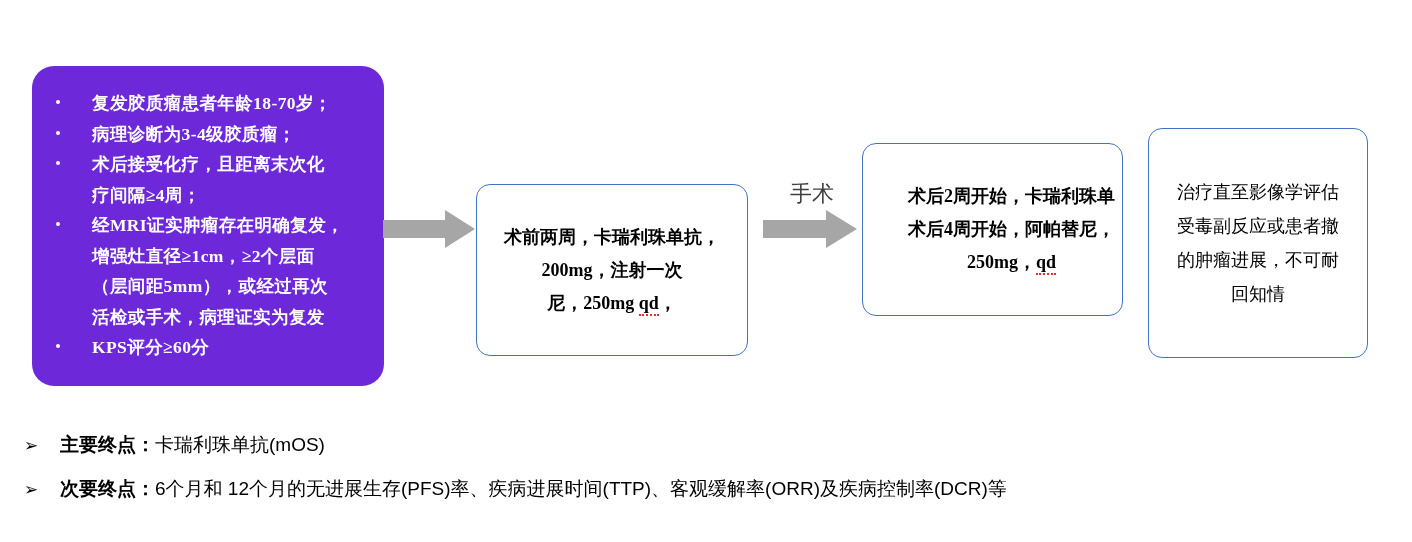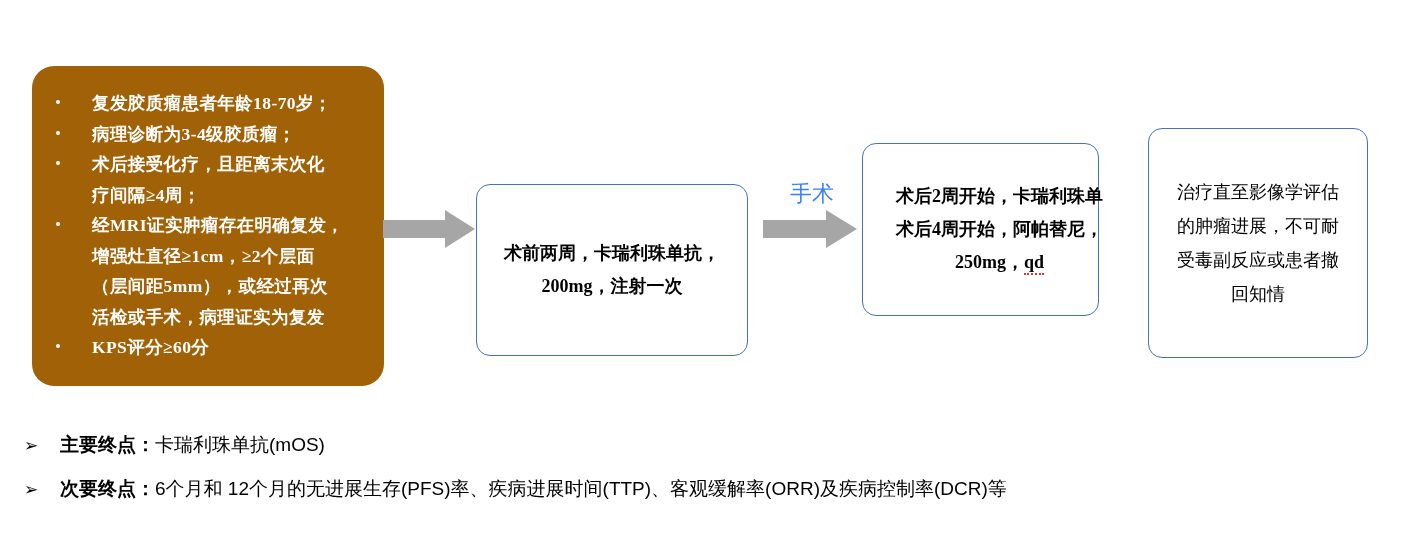--- a/index.html
+++ b/index.html
@@ -23,7 +23,7 @@
     top: 66px;
     width: 352px;
     height: 320px;
-    background: #a16207;
+    background: #6d28d9;
     border-radius: 22px;
     box-sizing: border-box;
     color: #ffffff;

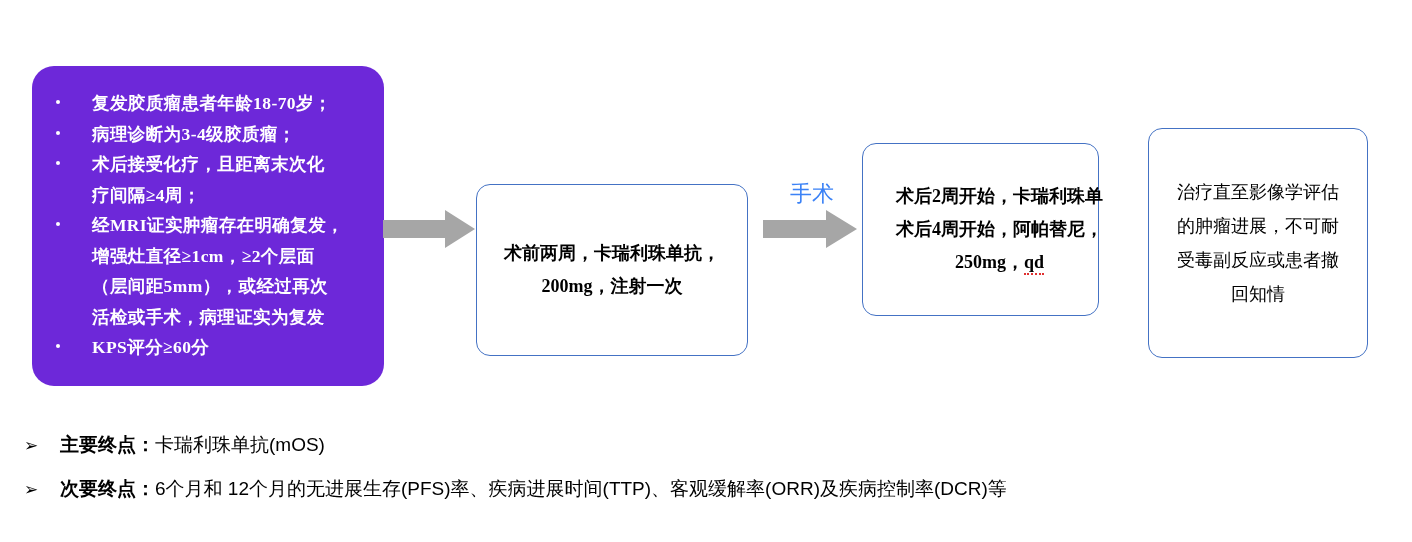--- a/index.html
+++ b/index.html
@@ -118,7 +118,7 @@
     font-family: "Liberation Sans", "DejaVu Sans", sans-serif;
     font-size: 22px;
     line-height: 28px;
-    color: #3b82f6;
+    color: #404040;
     white-space: nowrap;
   }
 

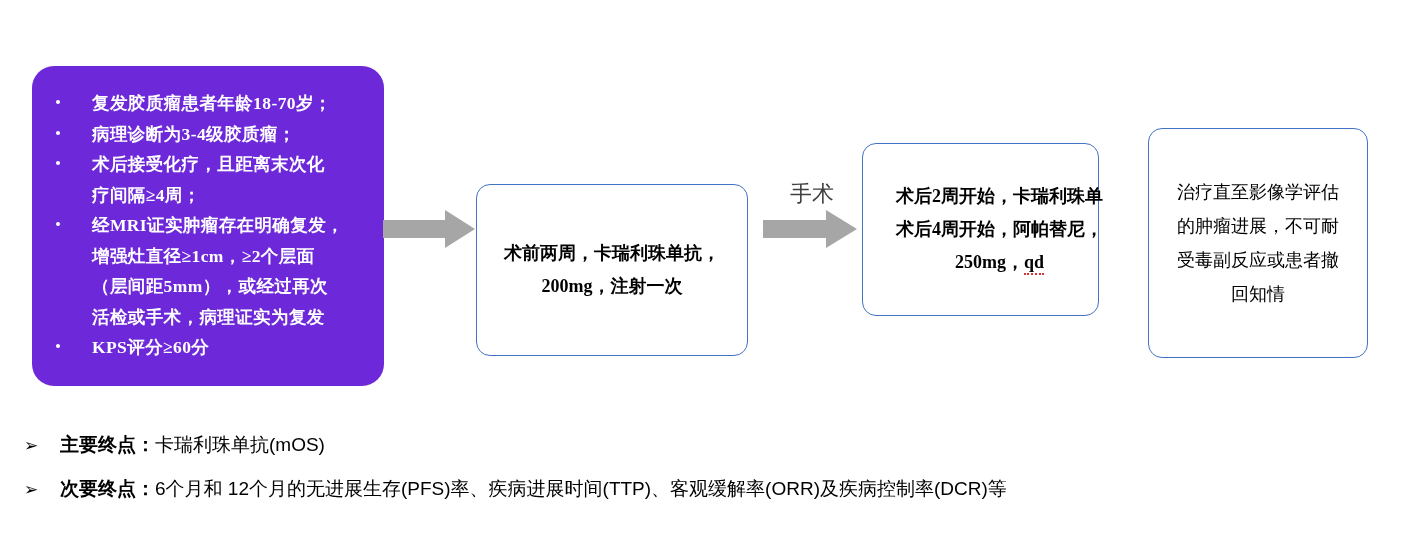--- a/index.html
+++ b/index.html
@@ -97,7 +97,7 @@
   }
 
   #preop-box  { left: 476px;  top: 144px; width: 272px; height: 172px; margin-top: 40px; }
-  #postop-box { left: 862px;  top: 143px; width: 237px; height: 173px; padding-left: 48px; }
+  #postop-box { left: 862px;  top: 143px; width: 261px; height: 173px; padding-left: 48px; }
   #followup-box { left: 1148px; top: 128px; width: 220px; height: 230px; }
 
   

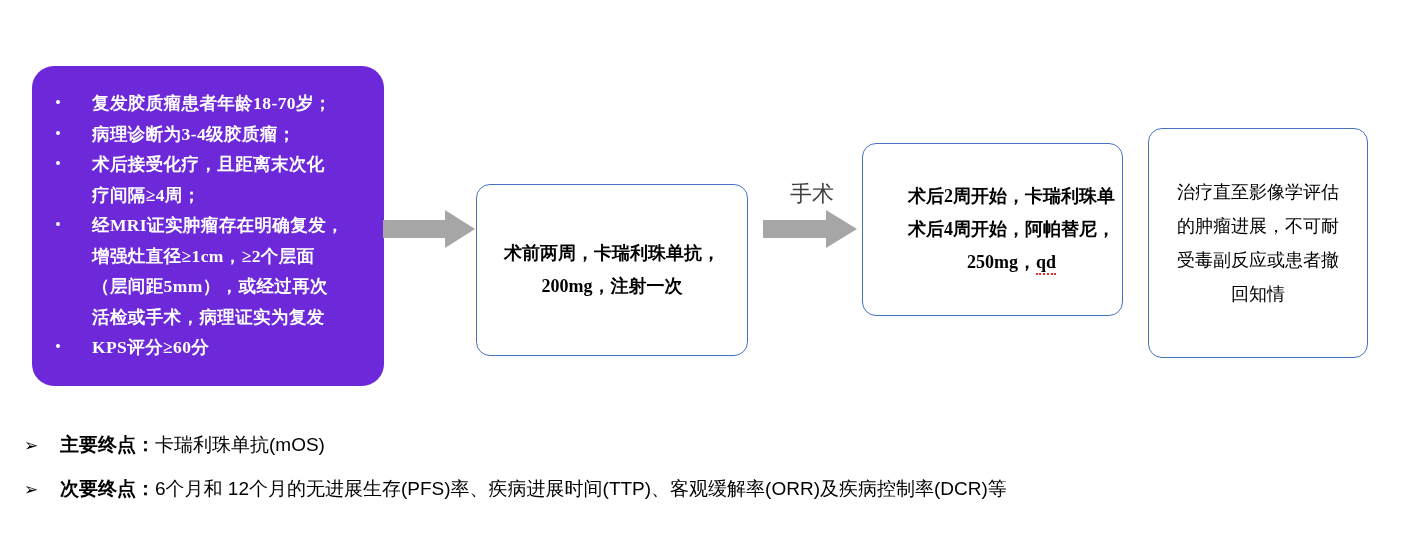--- a/index.html
+++ b/index.html
@@ -210,8 +210,8 @@
 
 <div id="followup-box" class="stage-box">
   <div class="line sans">治疗直至影像学评估</div>
+  <div class="line sans">受毒副反应或患者撤</div>
   <div class="line sans">的肿瘤进展，不可耐</div>
-  <div class="line sans">受毒副反应或患者撤</div>
   <div class="line sans">回知情</div>
 </div>
 

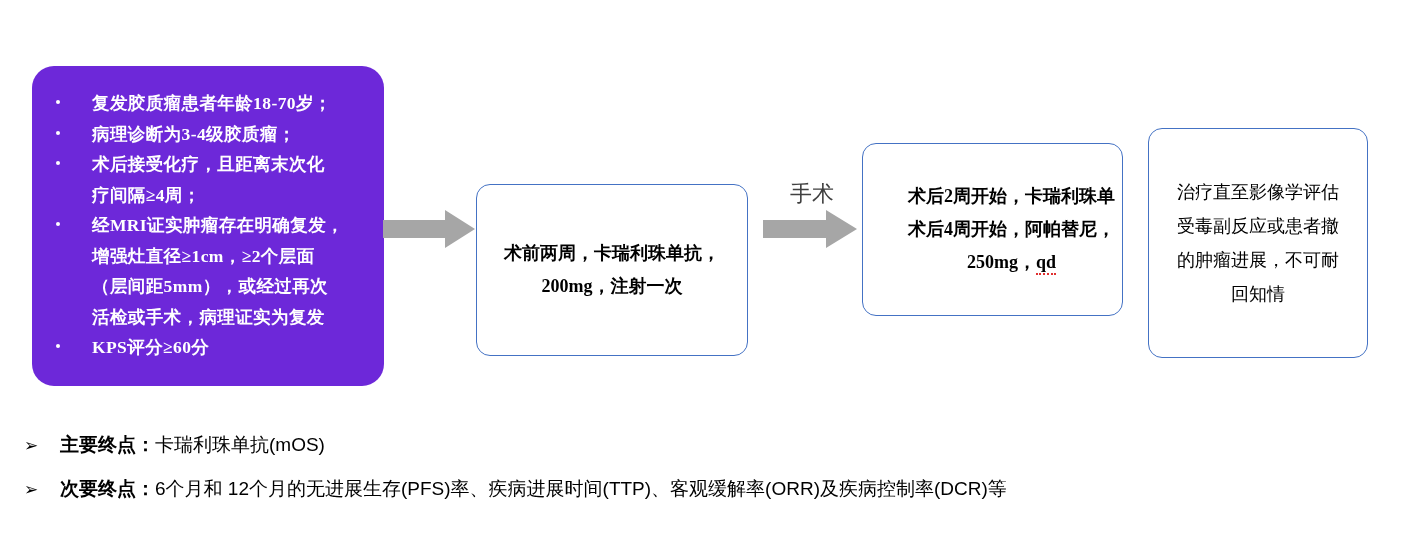--- a/index.html
+++ b/index.html
@@ -195,6 +195,7 @@
 <div id="preop-box" class="stage-box">
   <div class="line">术前两周，卡瑞利珠单抗，</div>
   <div class="line">200mg，注射一次</div>
+  <div class="line"><span>尼，250mg </span><span class="squiggle">qd</span><span>，</span></div>
 </div>
 
 <div id="surgery-label">手术</div>

